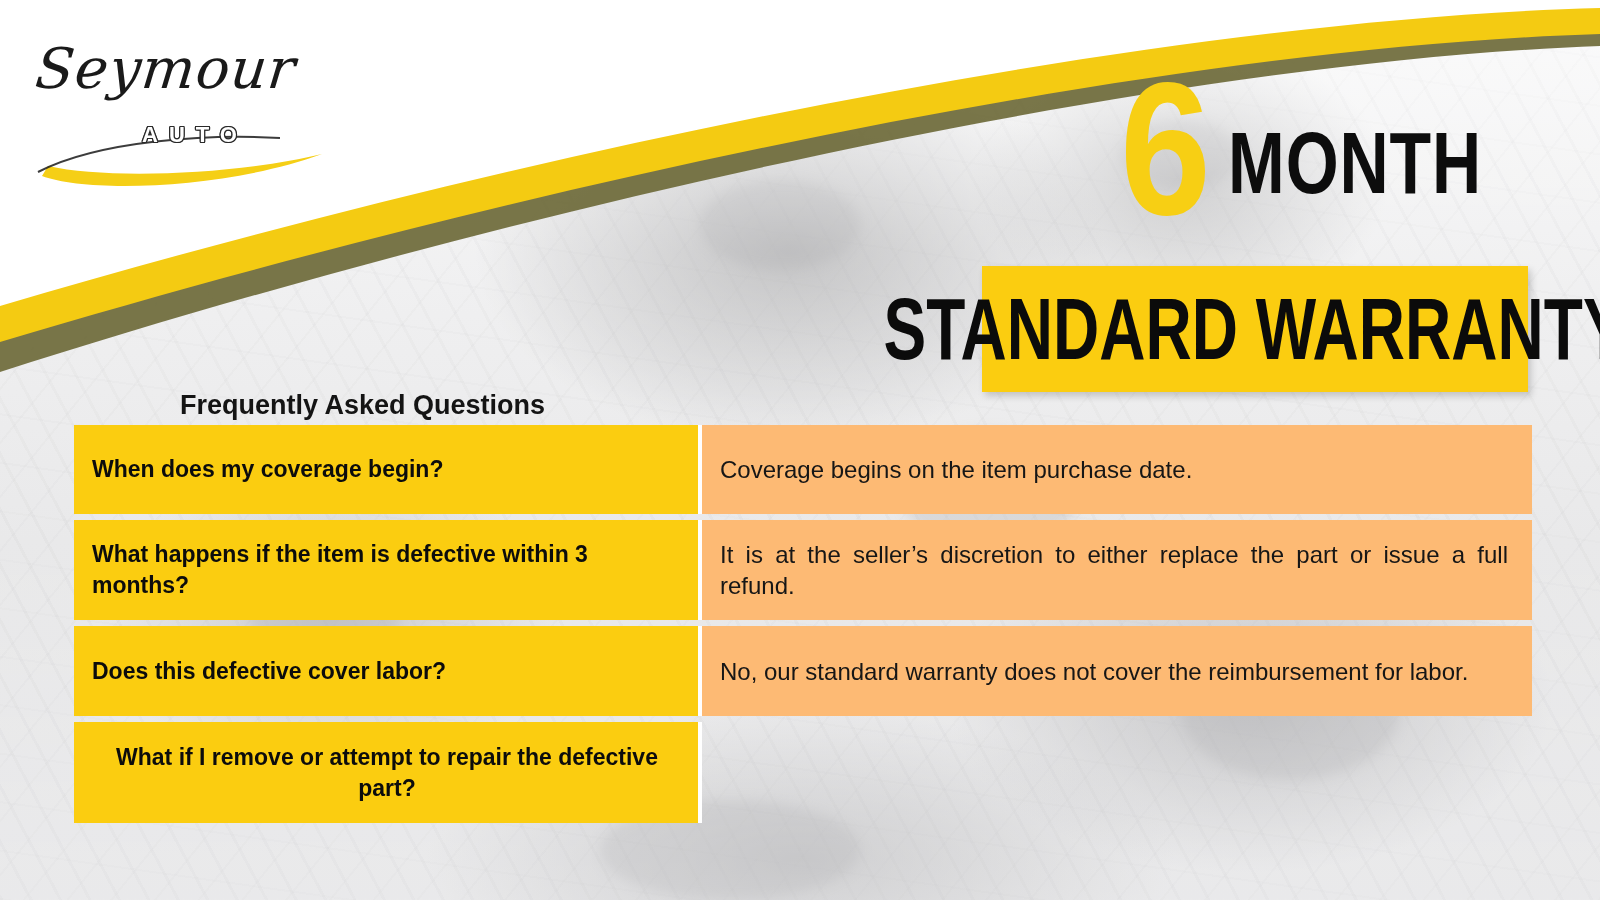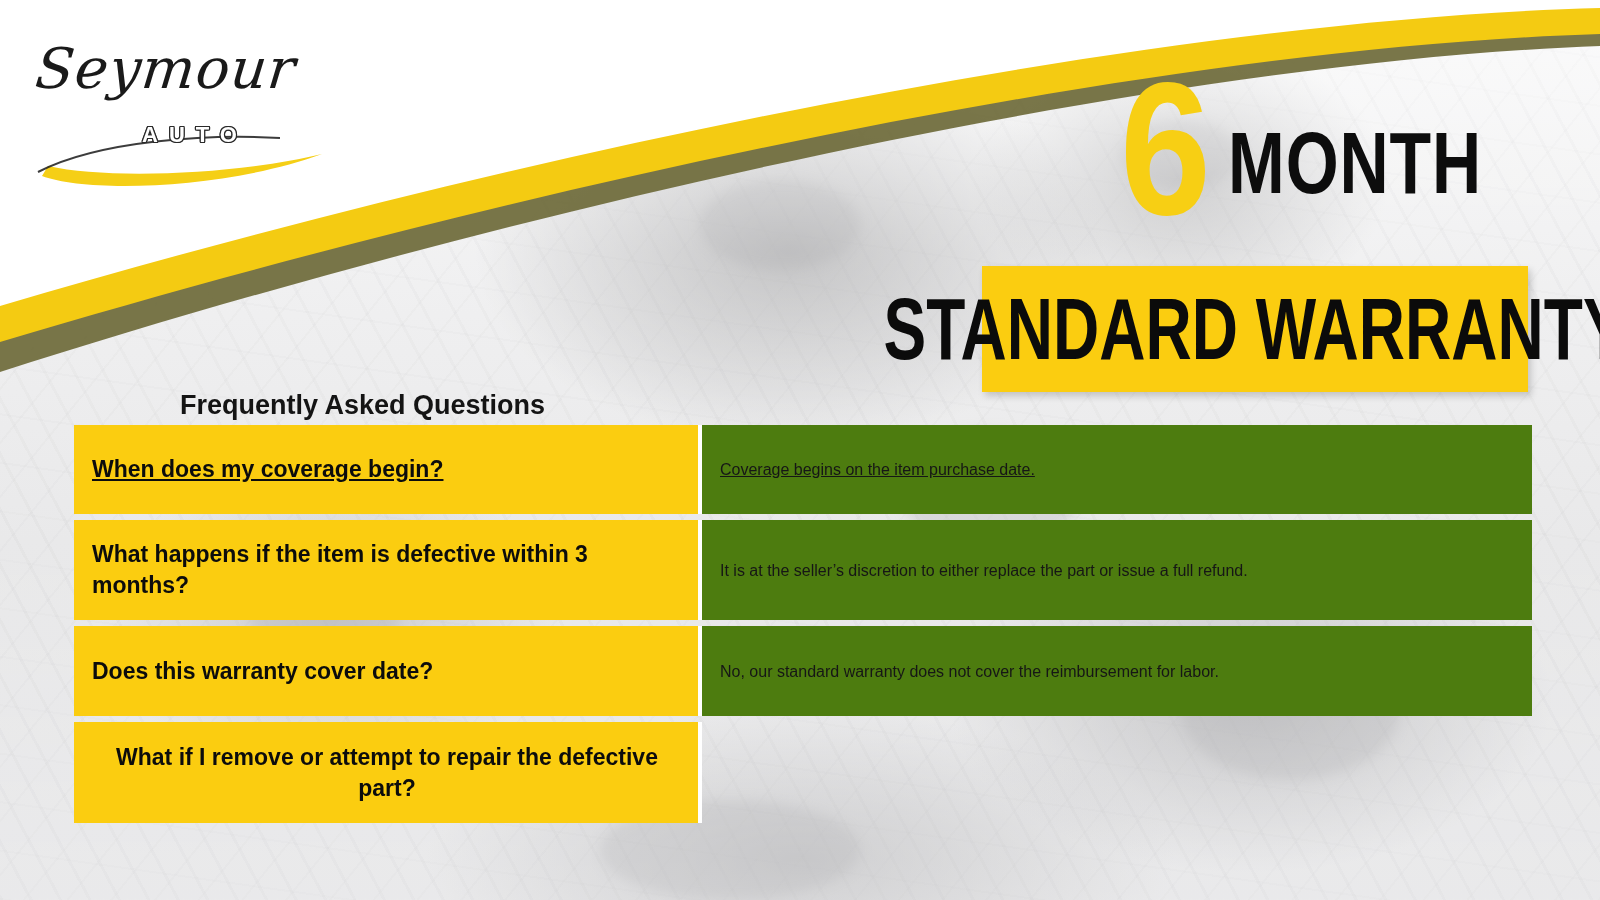--- a/index.html
+++ b/index.html
@@ -235,7 +235,7 @@
     text-align: justify;
     text-justify: inter-word;
   }
-  .faq-row.r1 .faq-q, .faq-row.r1 .faq-a { min-height: 89px; text-decoration: underline; }
+  .faq-row.r1 .faq-q, .faq-row.r1 .faq-a { min-height: 89px; }
   .faq-row.r2 .faq-q, .faq-row.r2 .faq-a { min-height: 100px; }
   .faq-row.r3 .faq-q, .faq-row.r3 .faq-a { min-height: 90px; }
   .faq-row.r4 .faq-q, .faq-row.r4 .faq-a { min-height: 101px; text-align: center; }

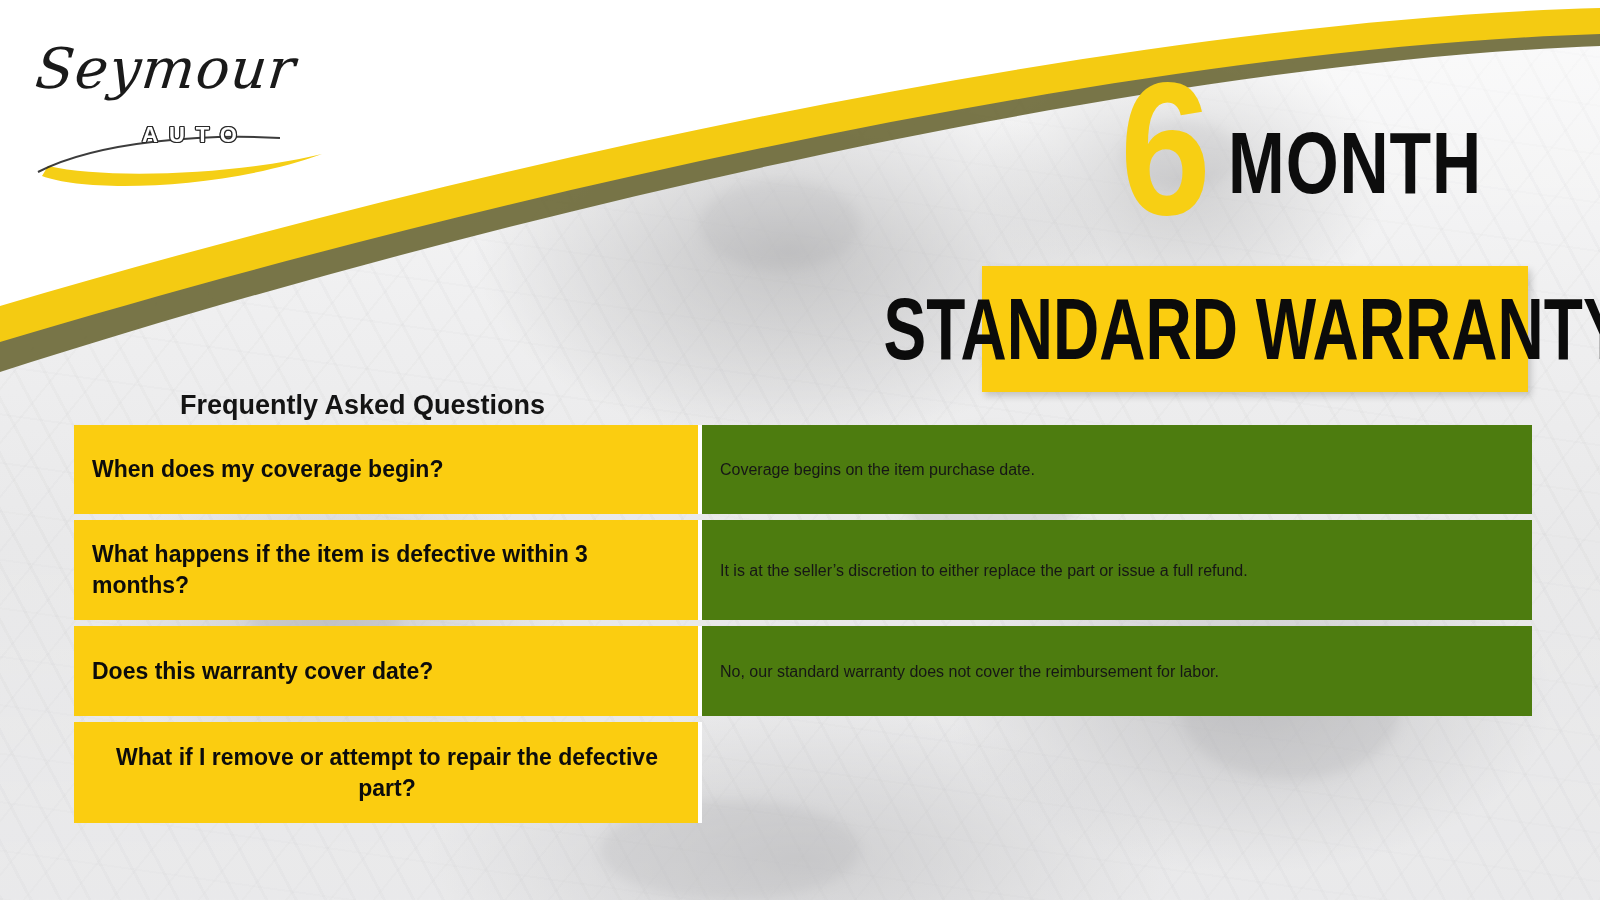--- a/index.html
+++ b/index.html
@@ -224,9 +224,9 @@
   }
   .faq-a {
     flex: 1;
-    background: #4d7c0f;
+    background: #fdba74;
     color: #161616;
-    font-size: 16px;
+    font-size: 24px;
     line-height: 31px;
     padding: 16px 24px 16px 18px;
     box-sizing: border-box;

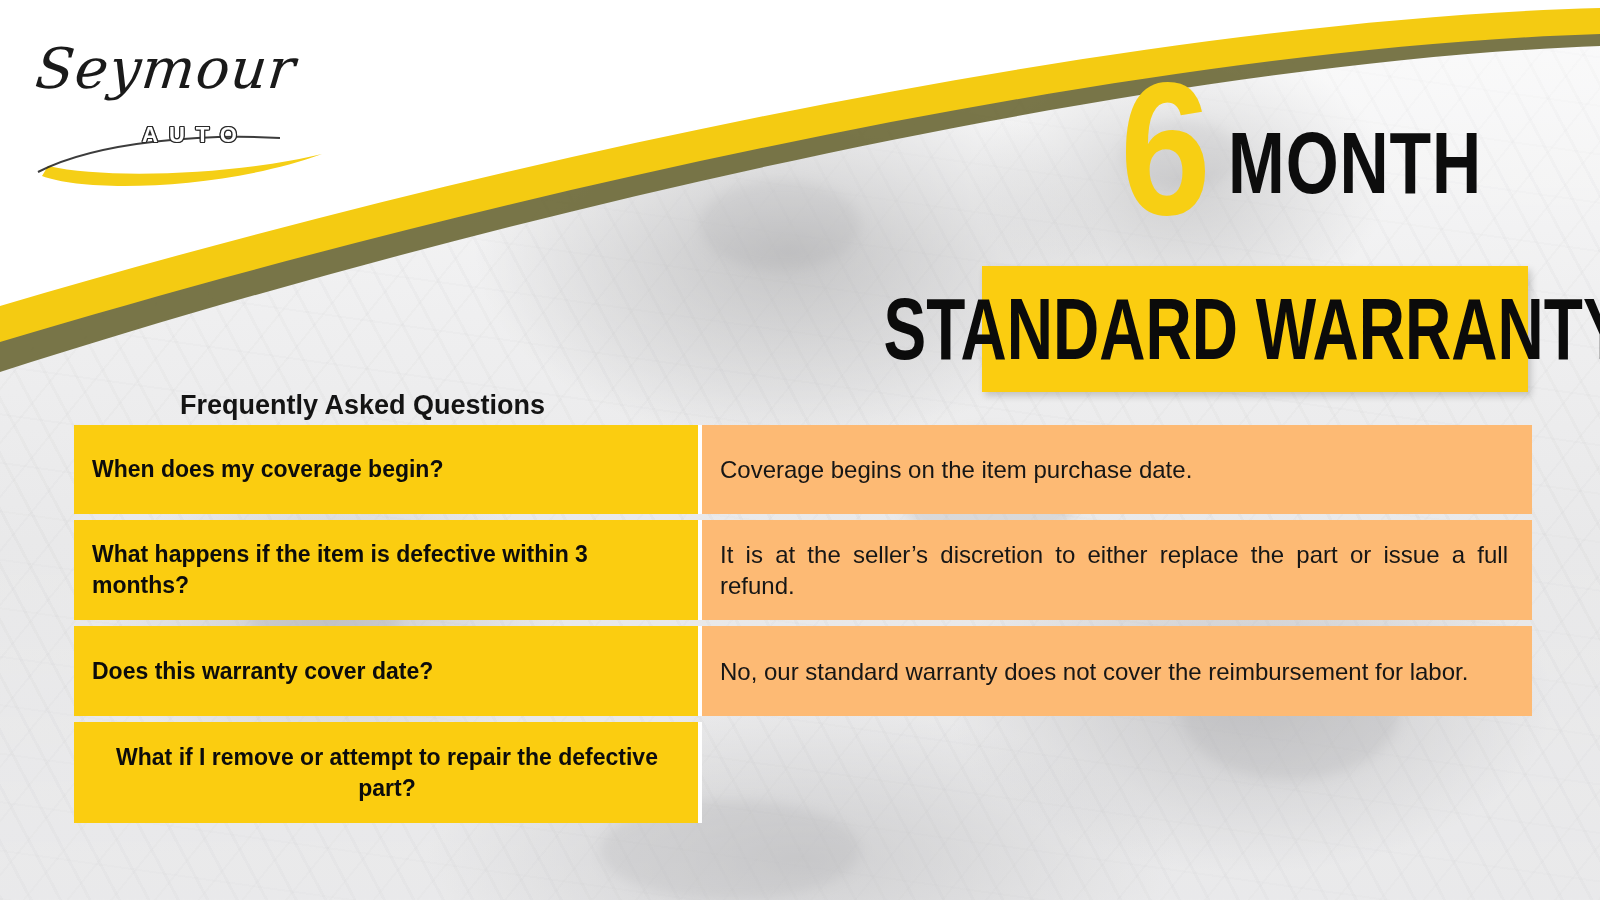--- a/index.html
+++ b/index.html
@@ -306,7 +306,7 @@
     </div>
 
     <div class="faq-row r3">
-      <div class="faq-q">Does this warranty cover date?</div>
+      <div class="faq-q">Does this defective cover labor?</div>
       <div class="faq-a">
           <span>No, our standard warranty does not cover the reimbursement for labor.</span>
         </div>

